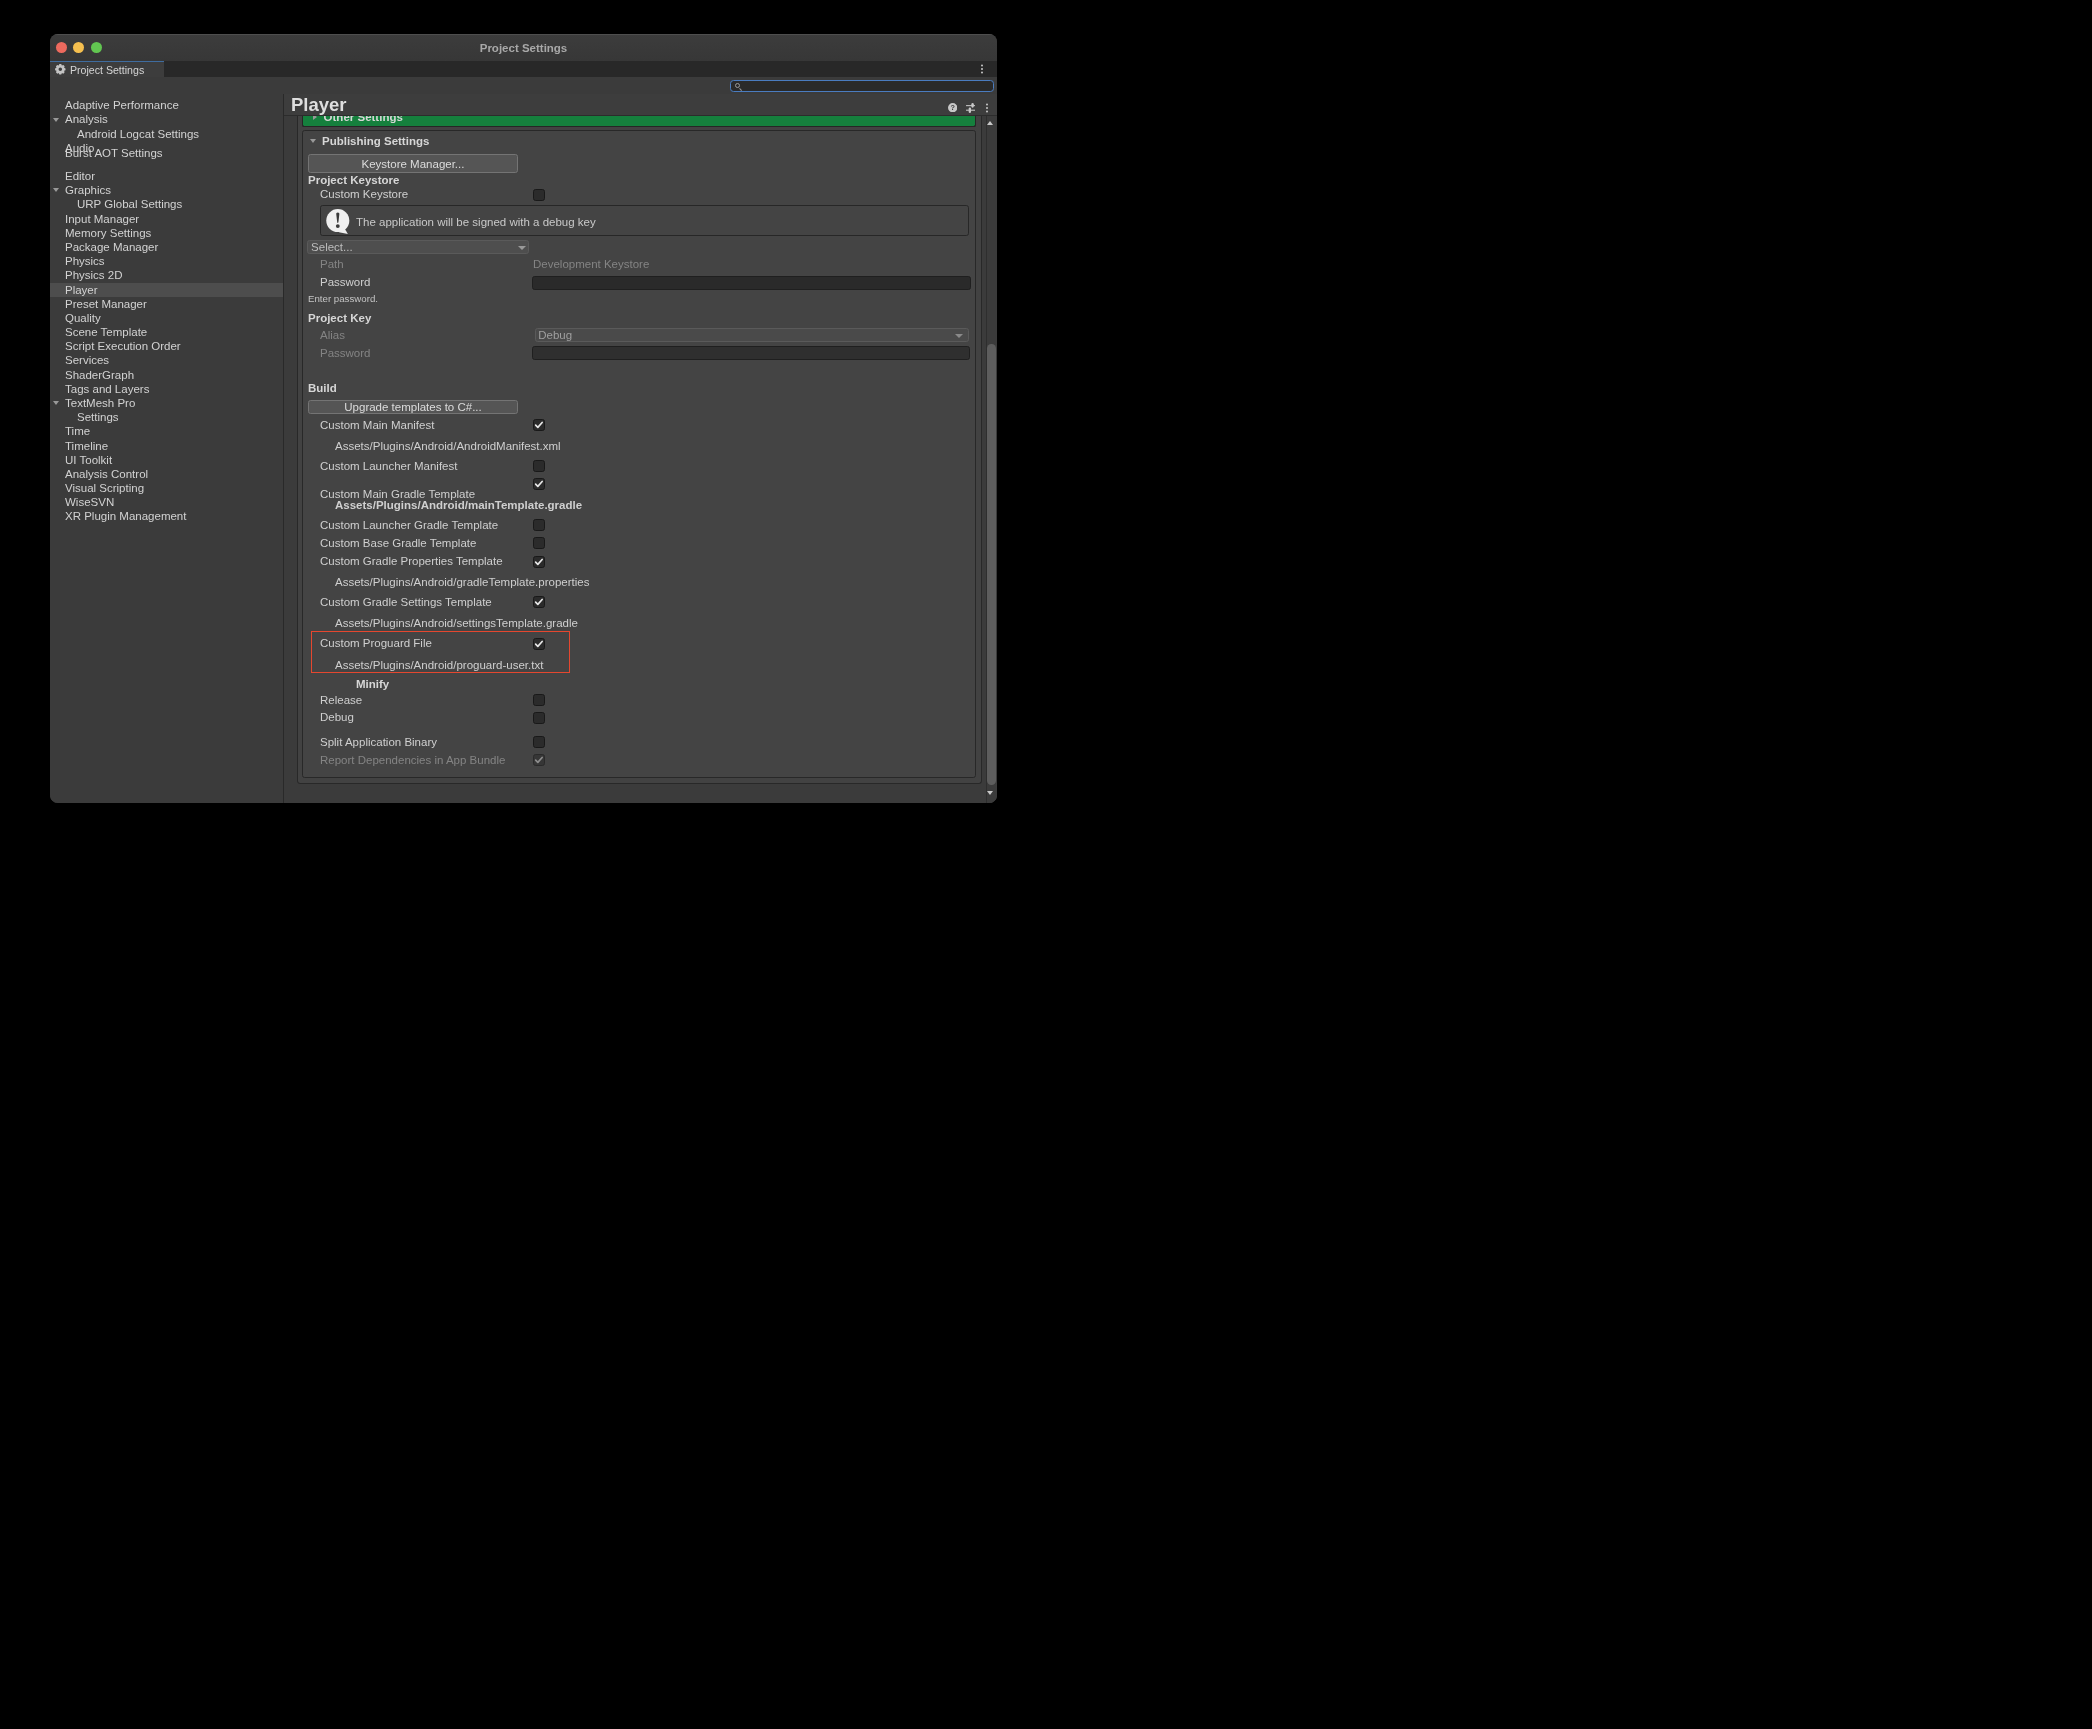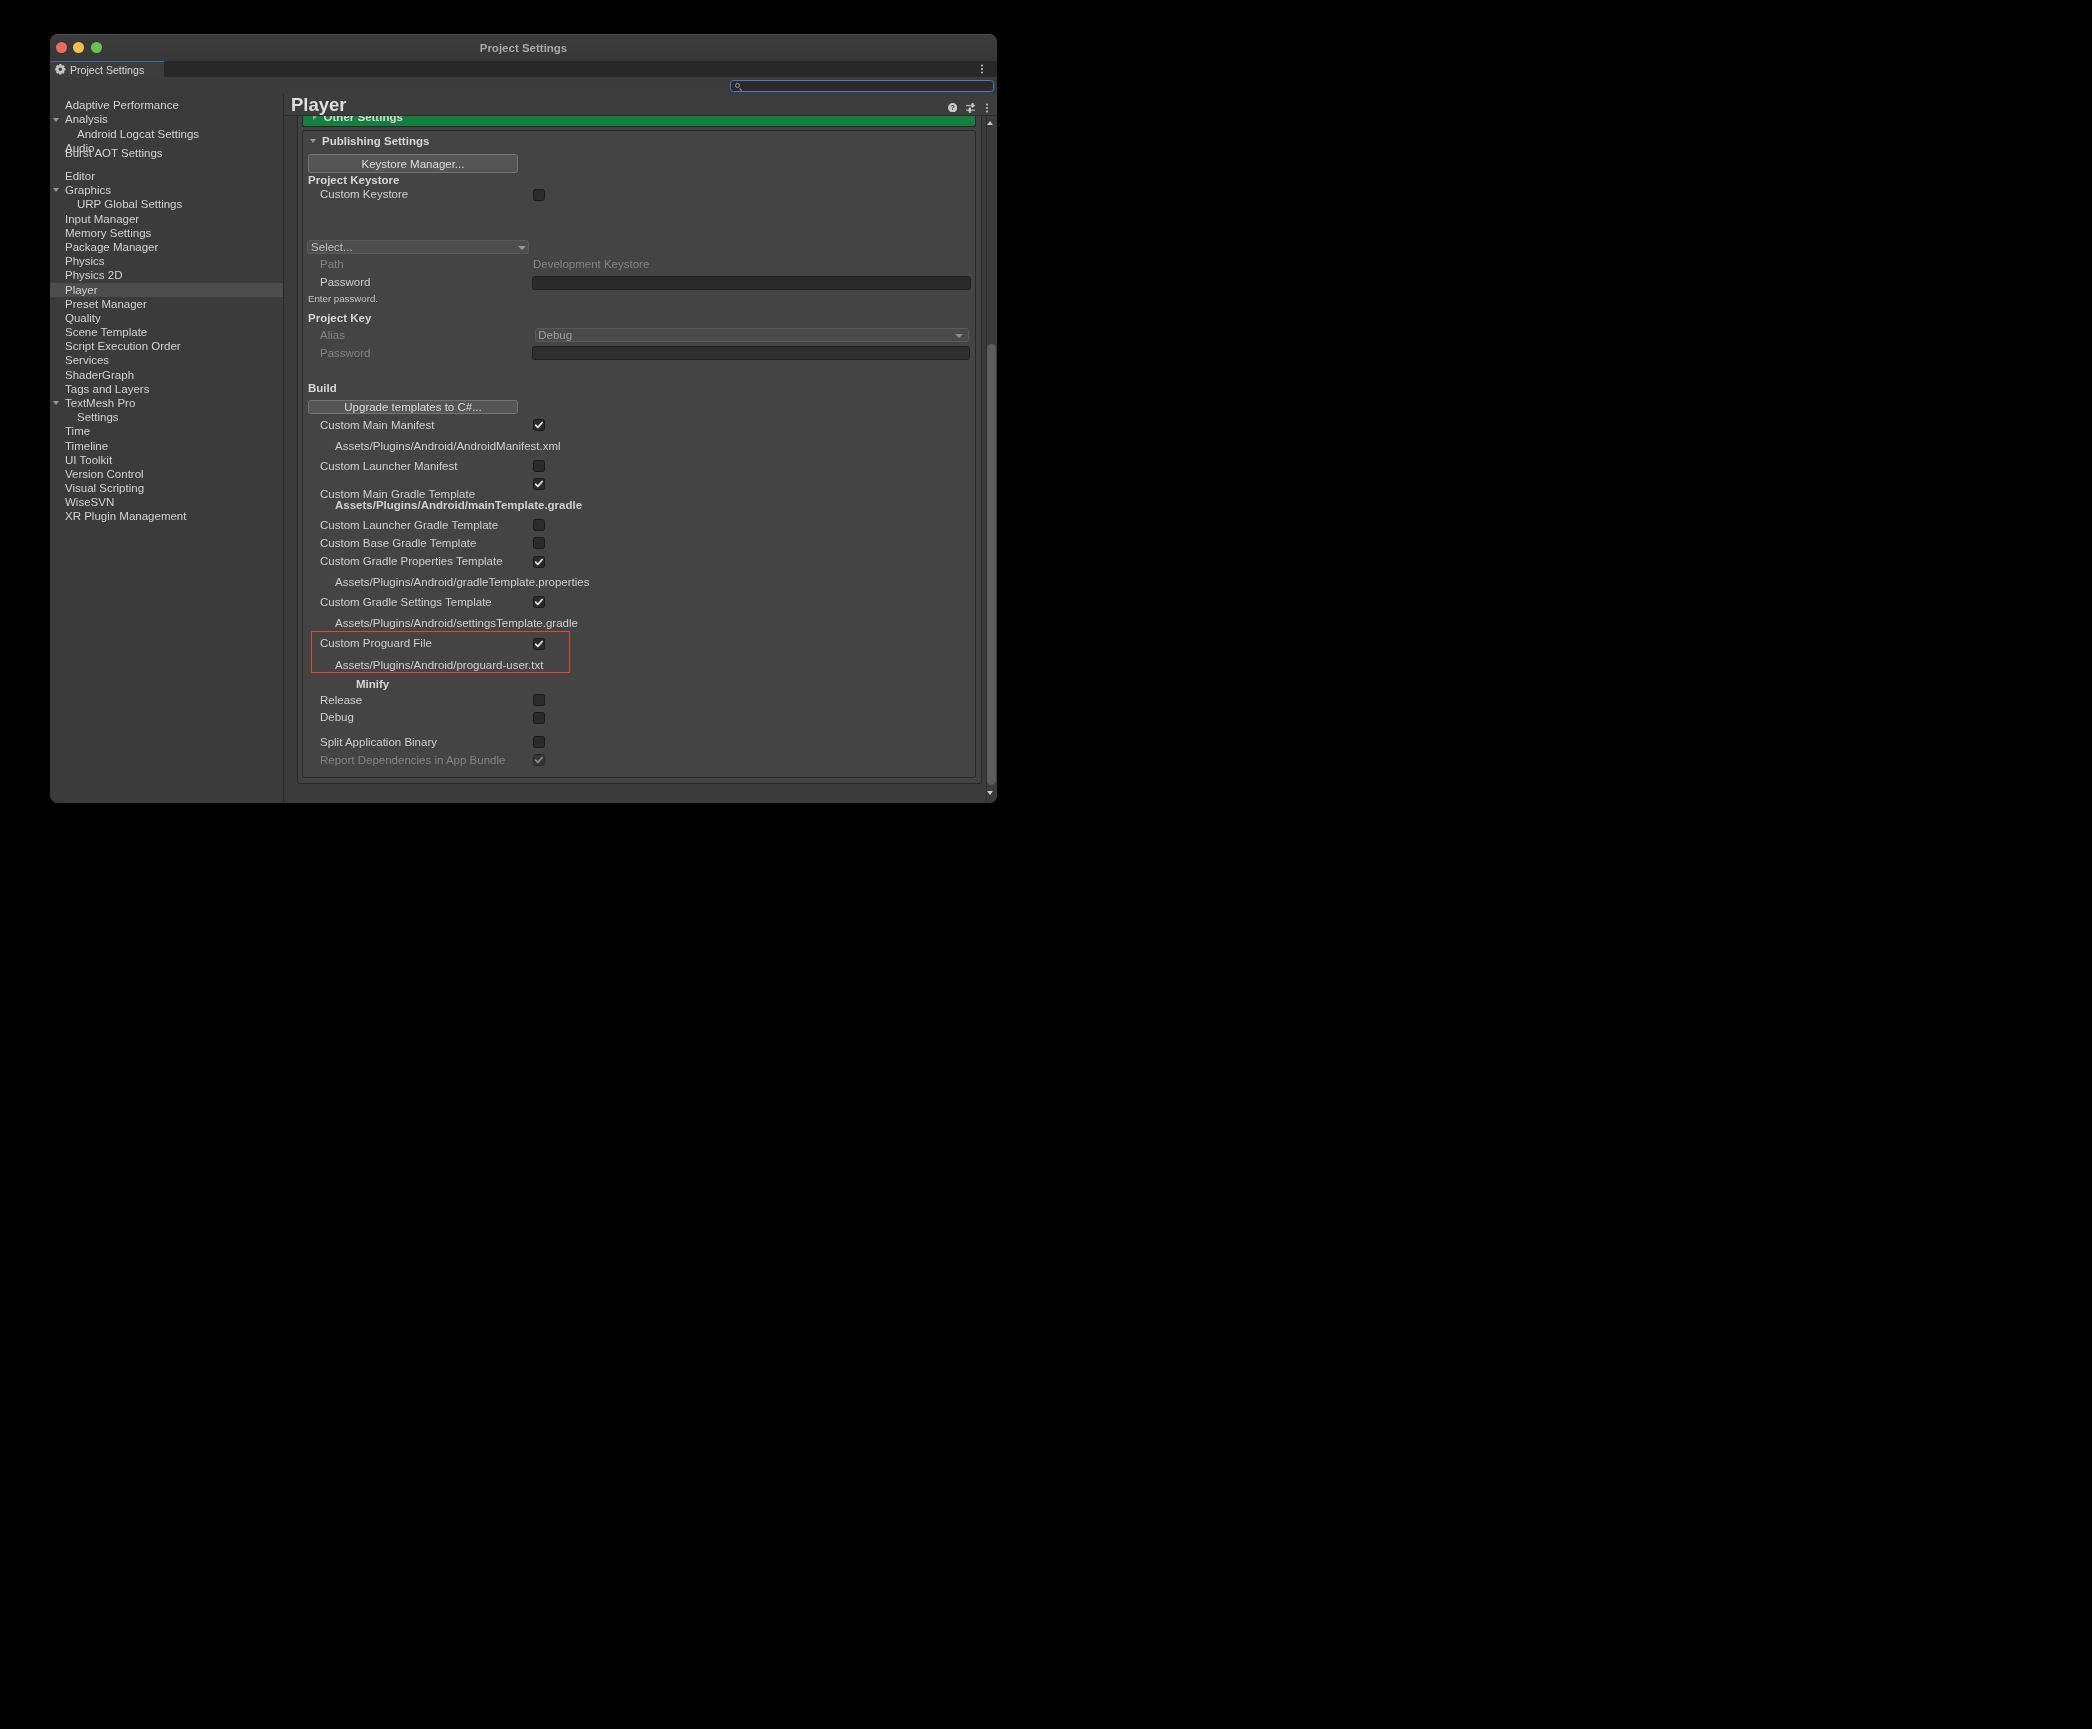--- a/index.html
+++ b/index.html
@@ -120,6 +120,15 @@
 <div class="row b" style="left:24px;top:79px;">Project Keystore</div>
 <div class="row" style="left:36px;top:93px;">Custom Keystore</div>
 <div class="cb" style="left:249px;top:95px;"></div>
+<div class="abs" style="left:36px;top:111px;width:649px;height:31px;border:0.9px solid #272727;border-radius:2.6px;">
+<svg style="position:absolute;left:4.9px;top:3.4px;" width="25" height="28" viewBox="0 0 28 32">
+          <polygon fill="#f0f0f0" points="20.5,21.5 14.5,26.5 24.7,28.7"></polygon>
+          <circle cx="13.2" cy="13.2" r="13.2" fill="#f0f0f0"></circle>
+          <path d="M13.2 4 C14.6 4 15.05 4.8 14.95 6 L14 14.2 C13.9 15.2 13.6 15.9 13.2 15.9 C12.8 15.9 12.5 15.2 12.4 14.2 L11.45 6 C11.35 4.8 11.8 4 13.2 4 Z" fill="#3a3a3a"></path>
+          <circle cx="13.2" cy="19.5" r="2.2" fill="#3a3a3a"></circle>
+        </svg>
+<div class="row" style="left:35px;top:8.7px;color:#c9c9c9;">The application will be signed with a debug key</div>
+</div>
 <div class="dd" style="left:23px;top:146px;width:222px;height:13.7px;line-height:12.8px;"><span style="margin-left:3.1px;color:#bdbdbd;">Select...</span><div class="dda" style="left:210px;top:4.6px;border-top-color:#999;"></div></div>
 <div class="row dim" style="left:36px;top:163px;">Path</div>
 <div class="row dim" style="left:249px;top:163px;">Development Keystore</div>

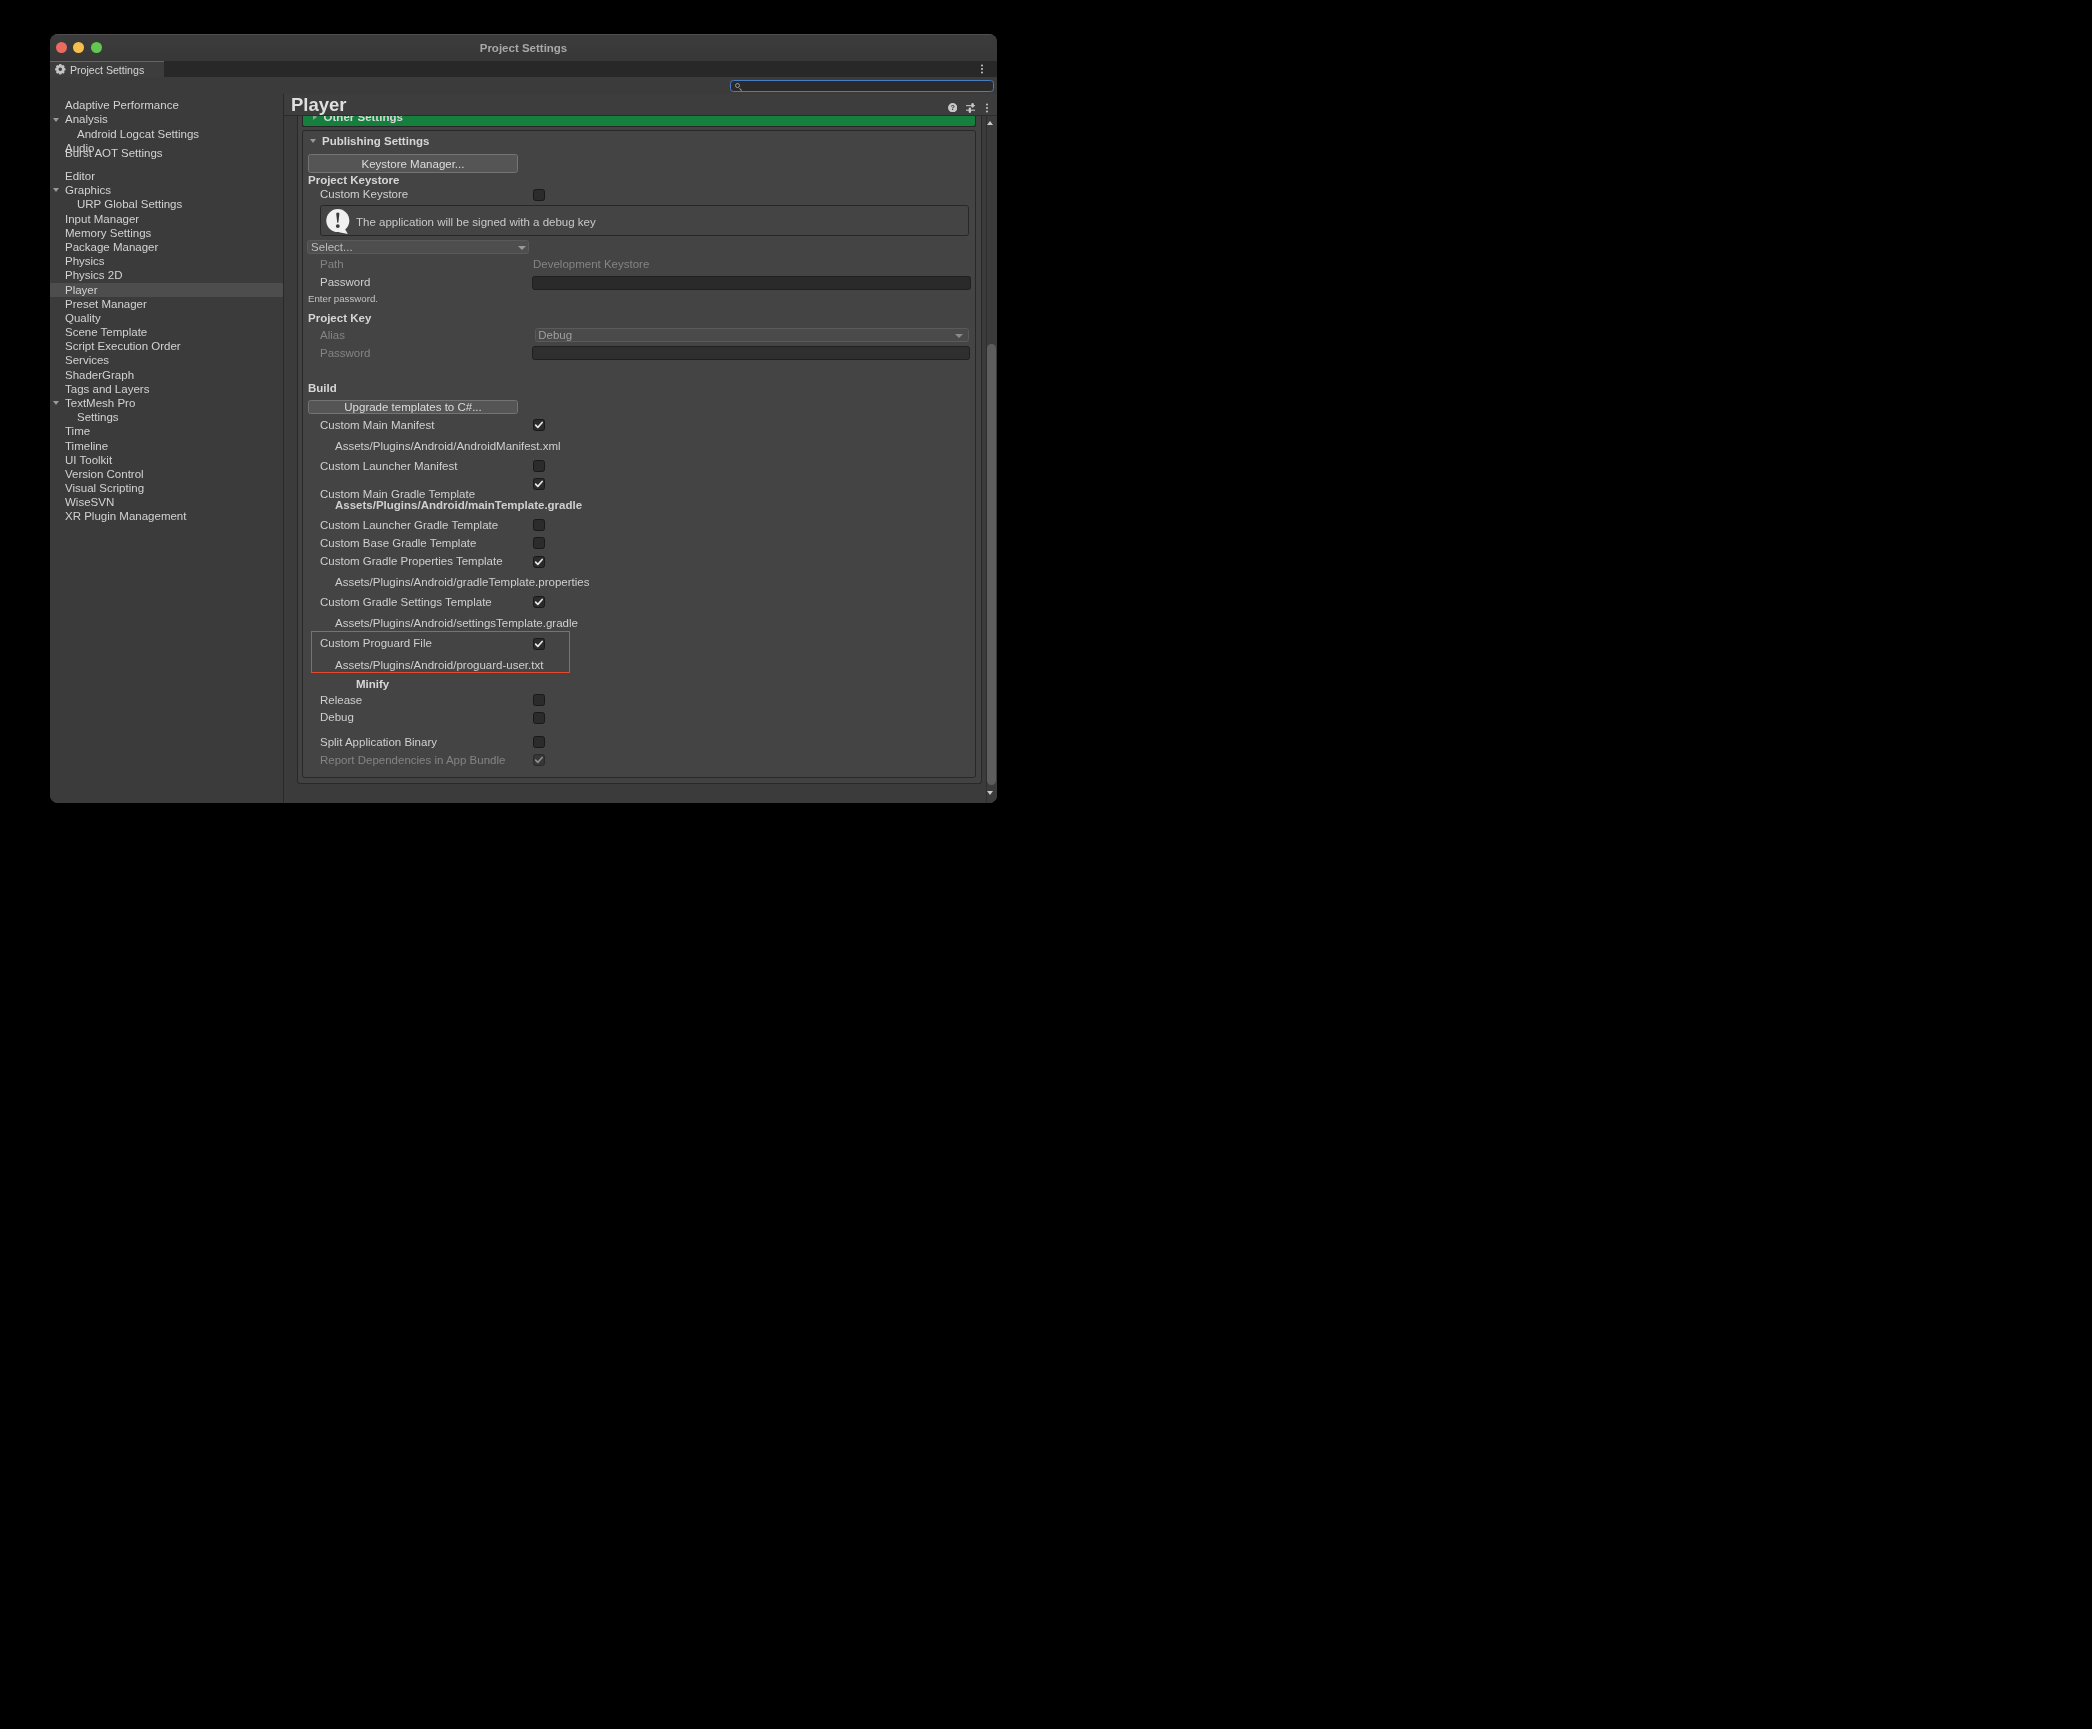--- a/index.html
+++ b/index.html
@@ -100,7 +100,7 @@
 <div class="srow" style="left:15px;top:330px;">Time</div>
 <div class="srow" style="left:15px;top:345px;">Timeline</div>
 <div class="srow" style="left:15px;top:359px;">UI Toolkit</div>
-<div class="srow" style="left:15px;top:373px;">Version Control</div>
+<div class="srow" style="left:15px;top:373px;">Analysis Control</div>
 <div class="srow" style="left:15px;top:387px;">Visual Scripting</div>
 <div class="srow" style="left:15px;top:401px;">WiseSVN</div>
 <div class="srow" style="left:15px;top:415px;">XR Plugin Management</div>

